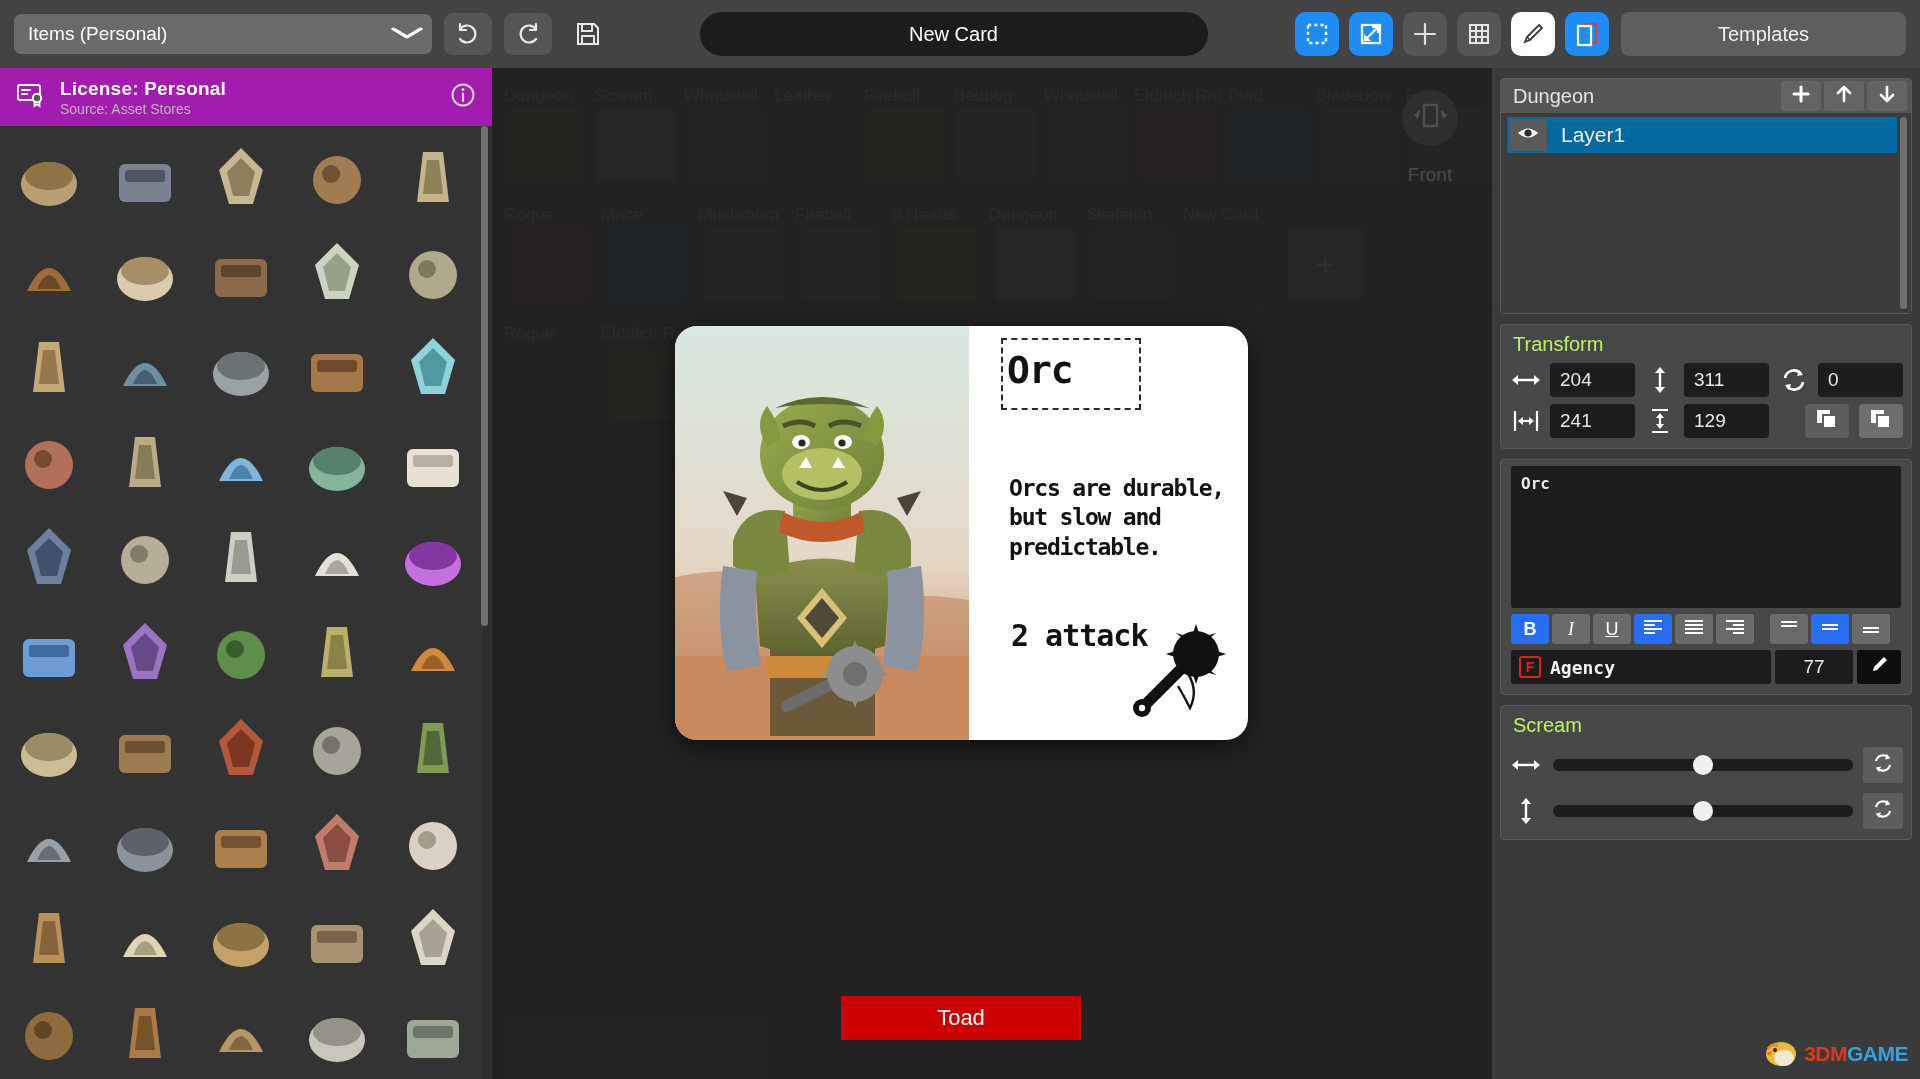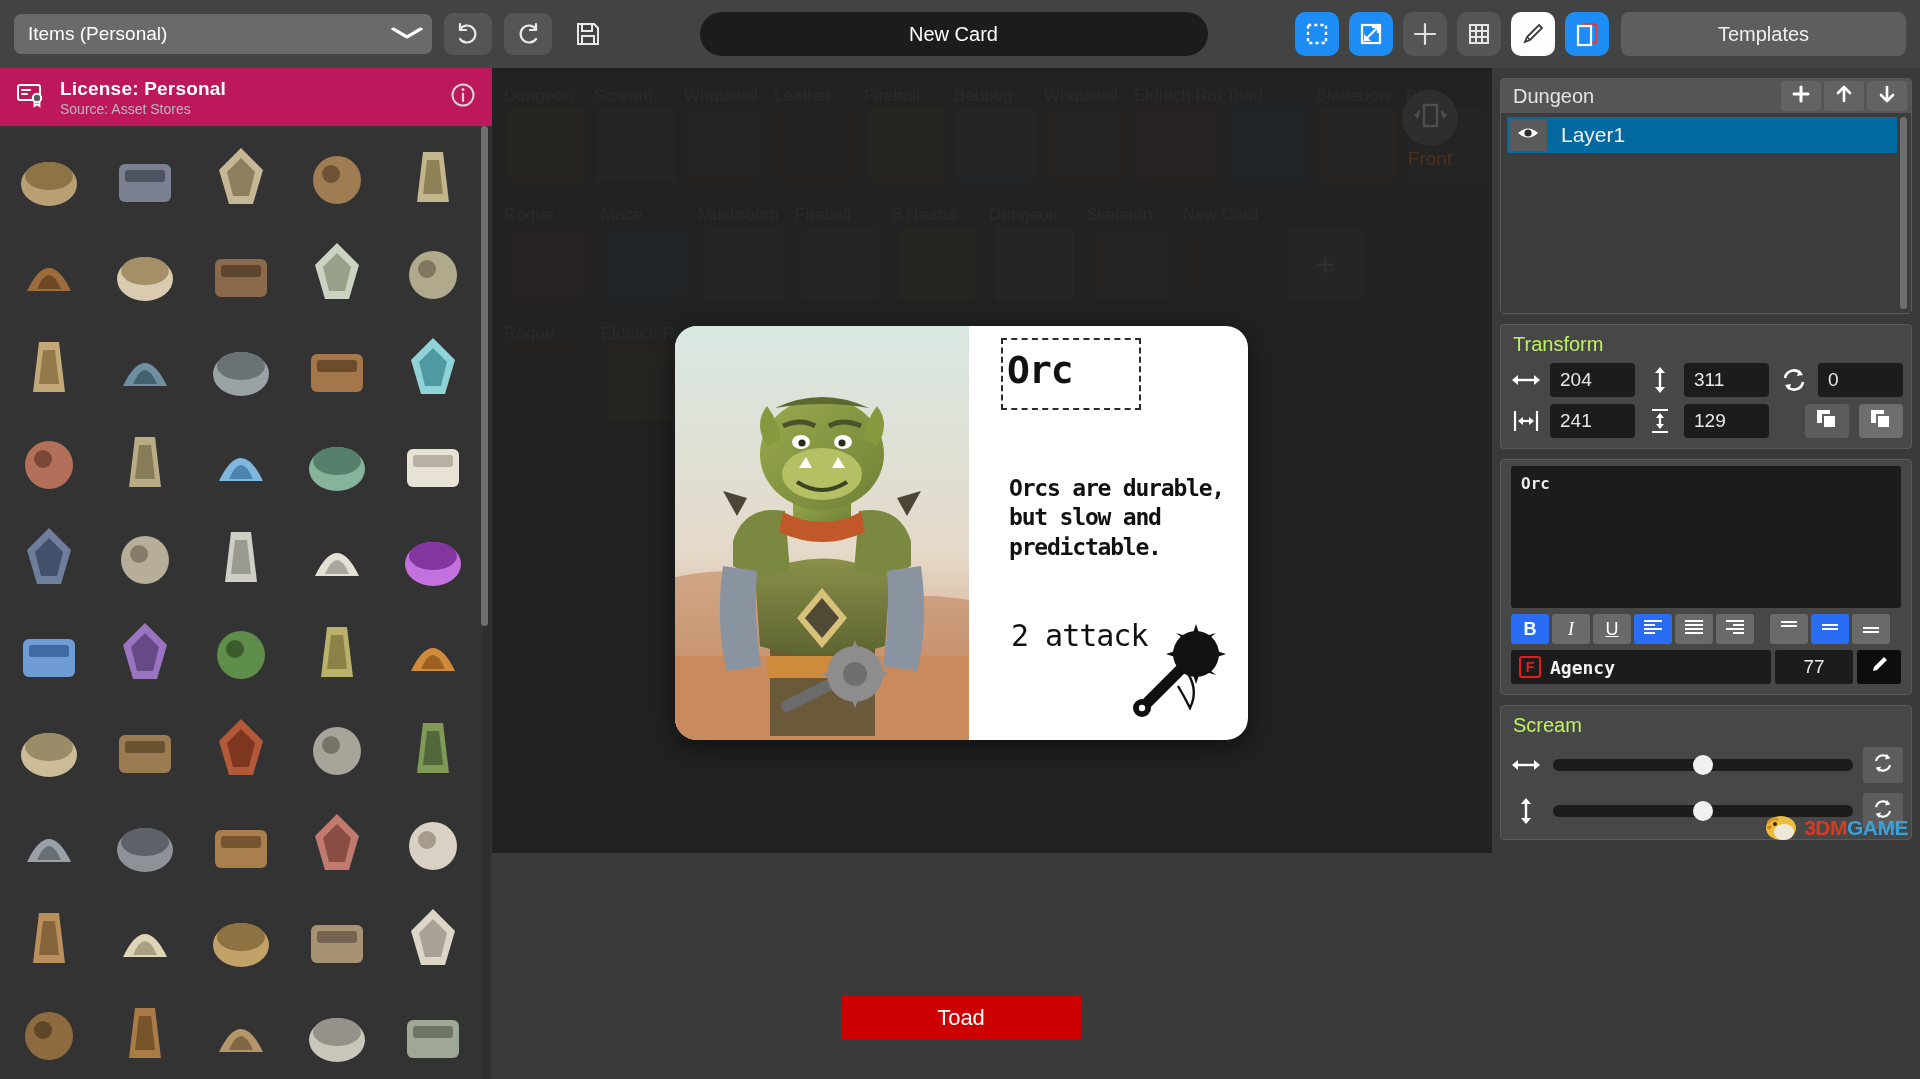--- a/index.html
+++ b/index.html
@@ -10,7 +10,7 @@
     overflow: hidden;
     color: #e8e8e8;
   }
-  #app { position: relative; width: 1920px; height: 853px; }
+  #app { position: relative; width: 1920px; height: 1079px; }
 
   
   .toolbar {

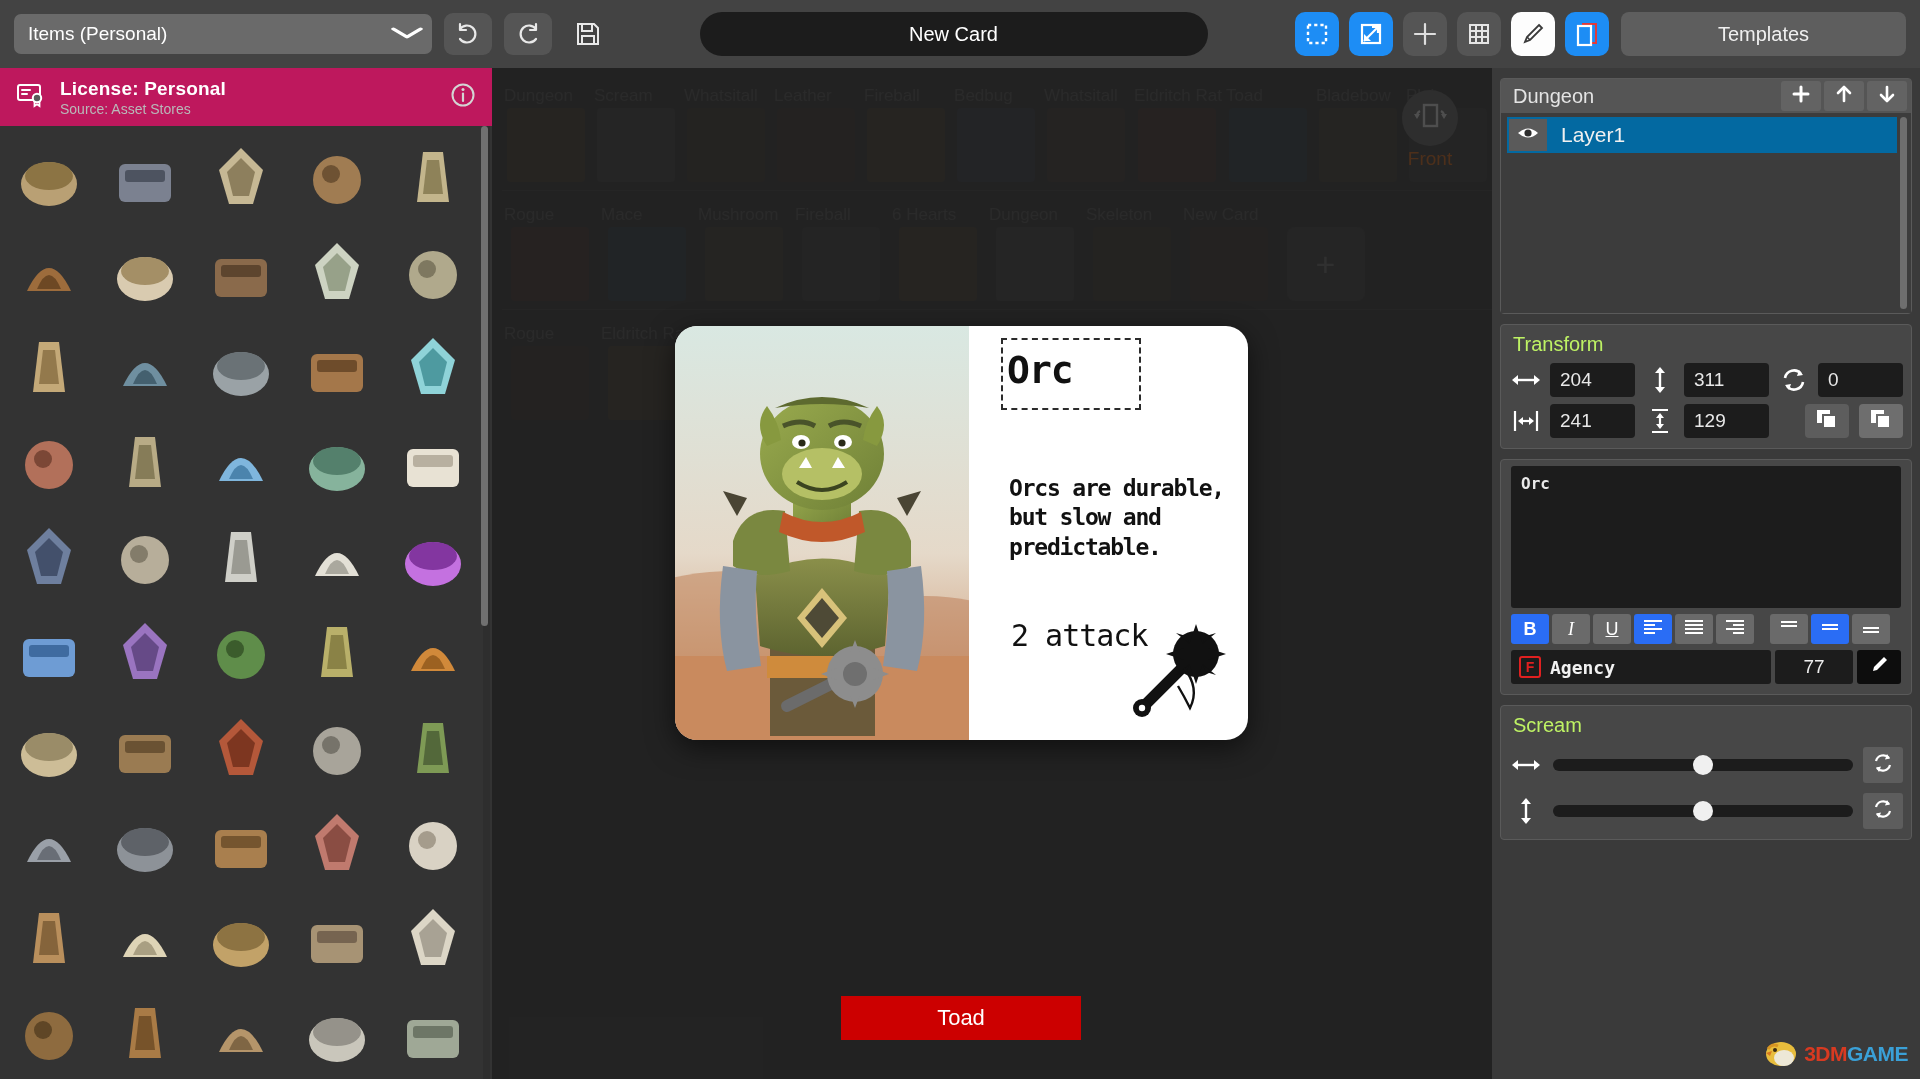--- a/index.html
+++ b/index.html
@@ -54,7 +54,7 @@
     background: #333333;
   }
   .license-bar {
-    height: 58px; background: #be185d; display: flex; align-items: center;
+    height: 58px; background: #a21caf; display: flex; align-items: center;
     padding: 0 16px; gap: 14px;
   }
   .license-txt { flex: 1; }

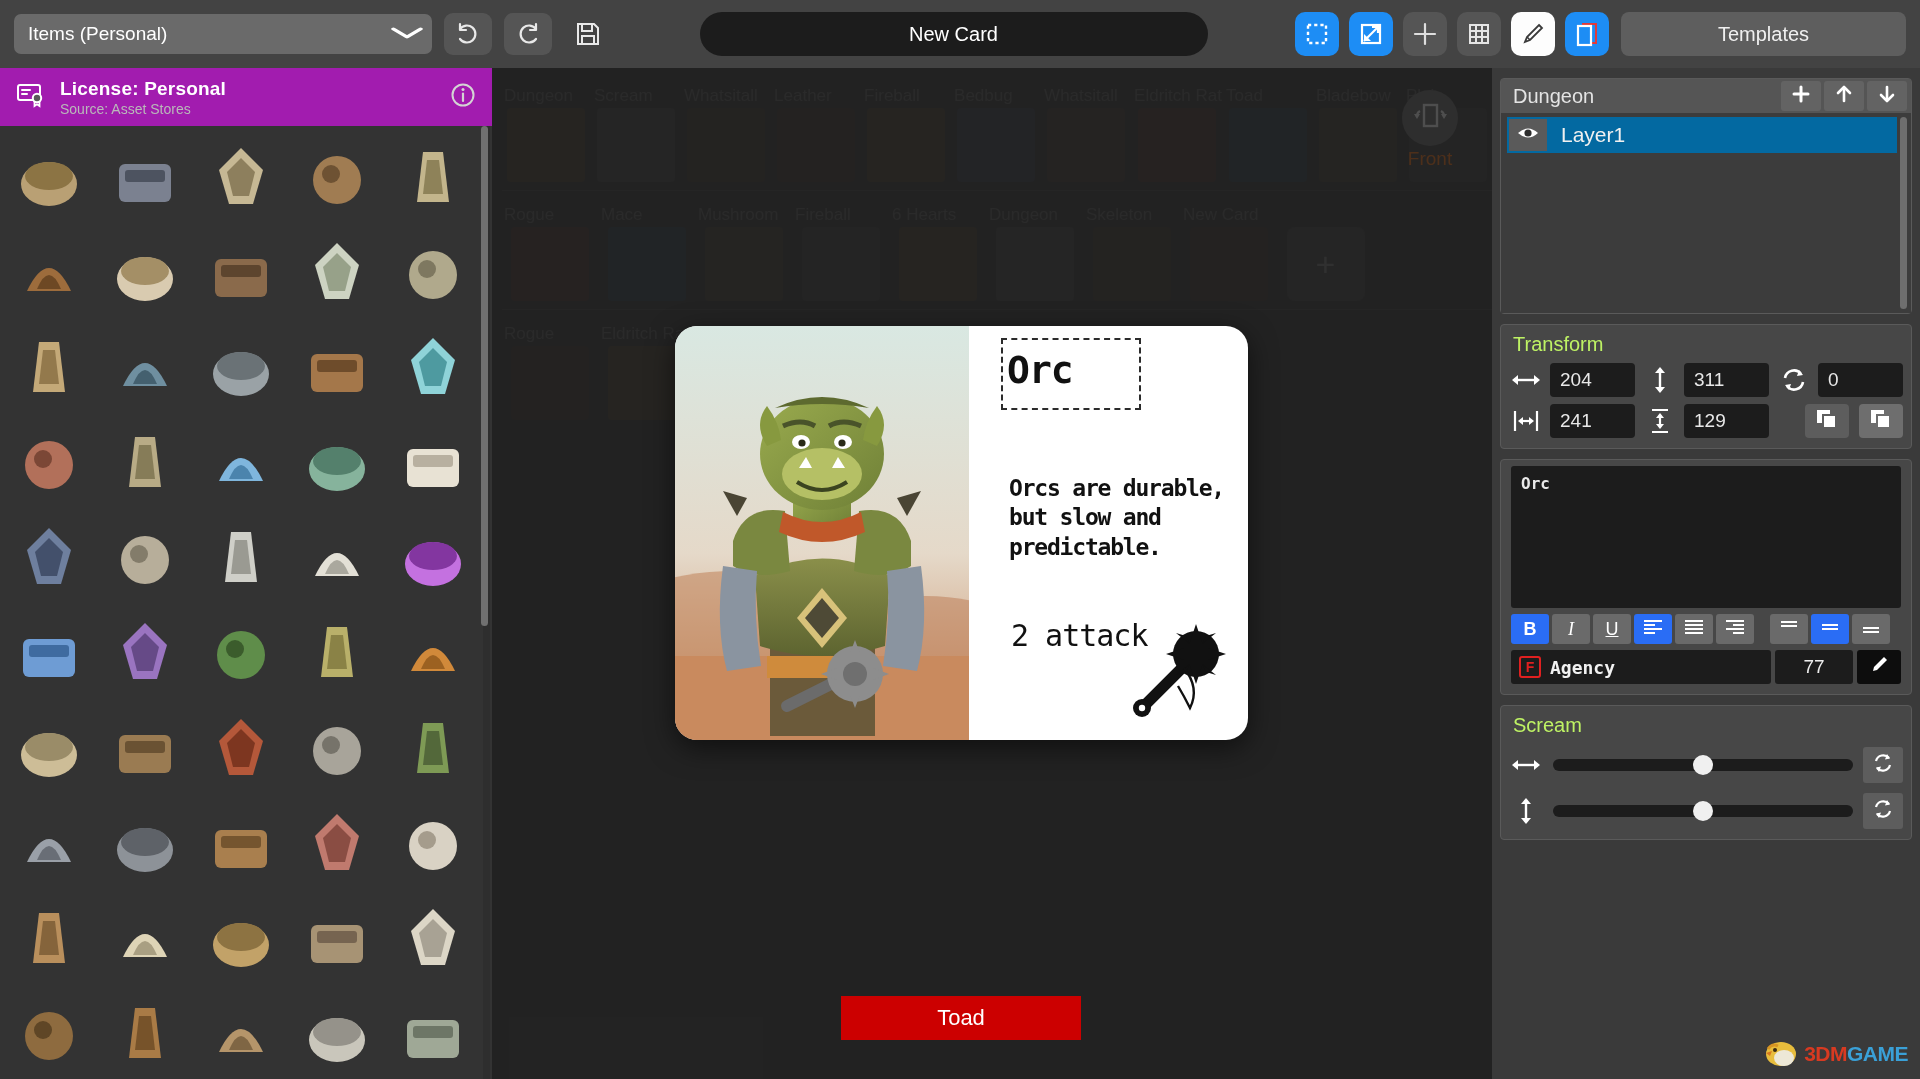--- a/index.html
+++ b/index.html
@@ -113,7 +113,7 @@
     width: 56px; height: 56px; border-radius: 50%; background: #6d6d6d;
     display: flex; align-items: center; justify-content: center;
   }
-  .front-label { font-size: 19px; color: #f97316; margin-top: 2px; }
+  .front-label { font-size: 19px; color: #e5e5e5; margin-top: 18px; }
   .sync-icon-canvas {
     position: absolute; top: 285px; left: 468px; z-index: 5;
   }

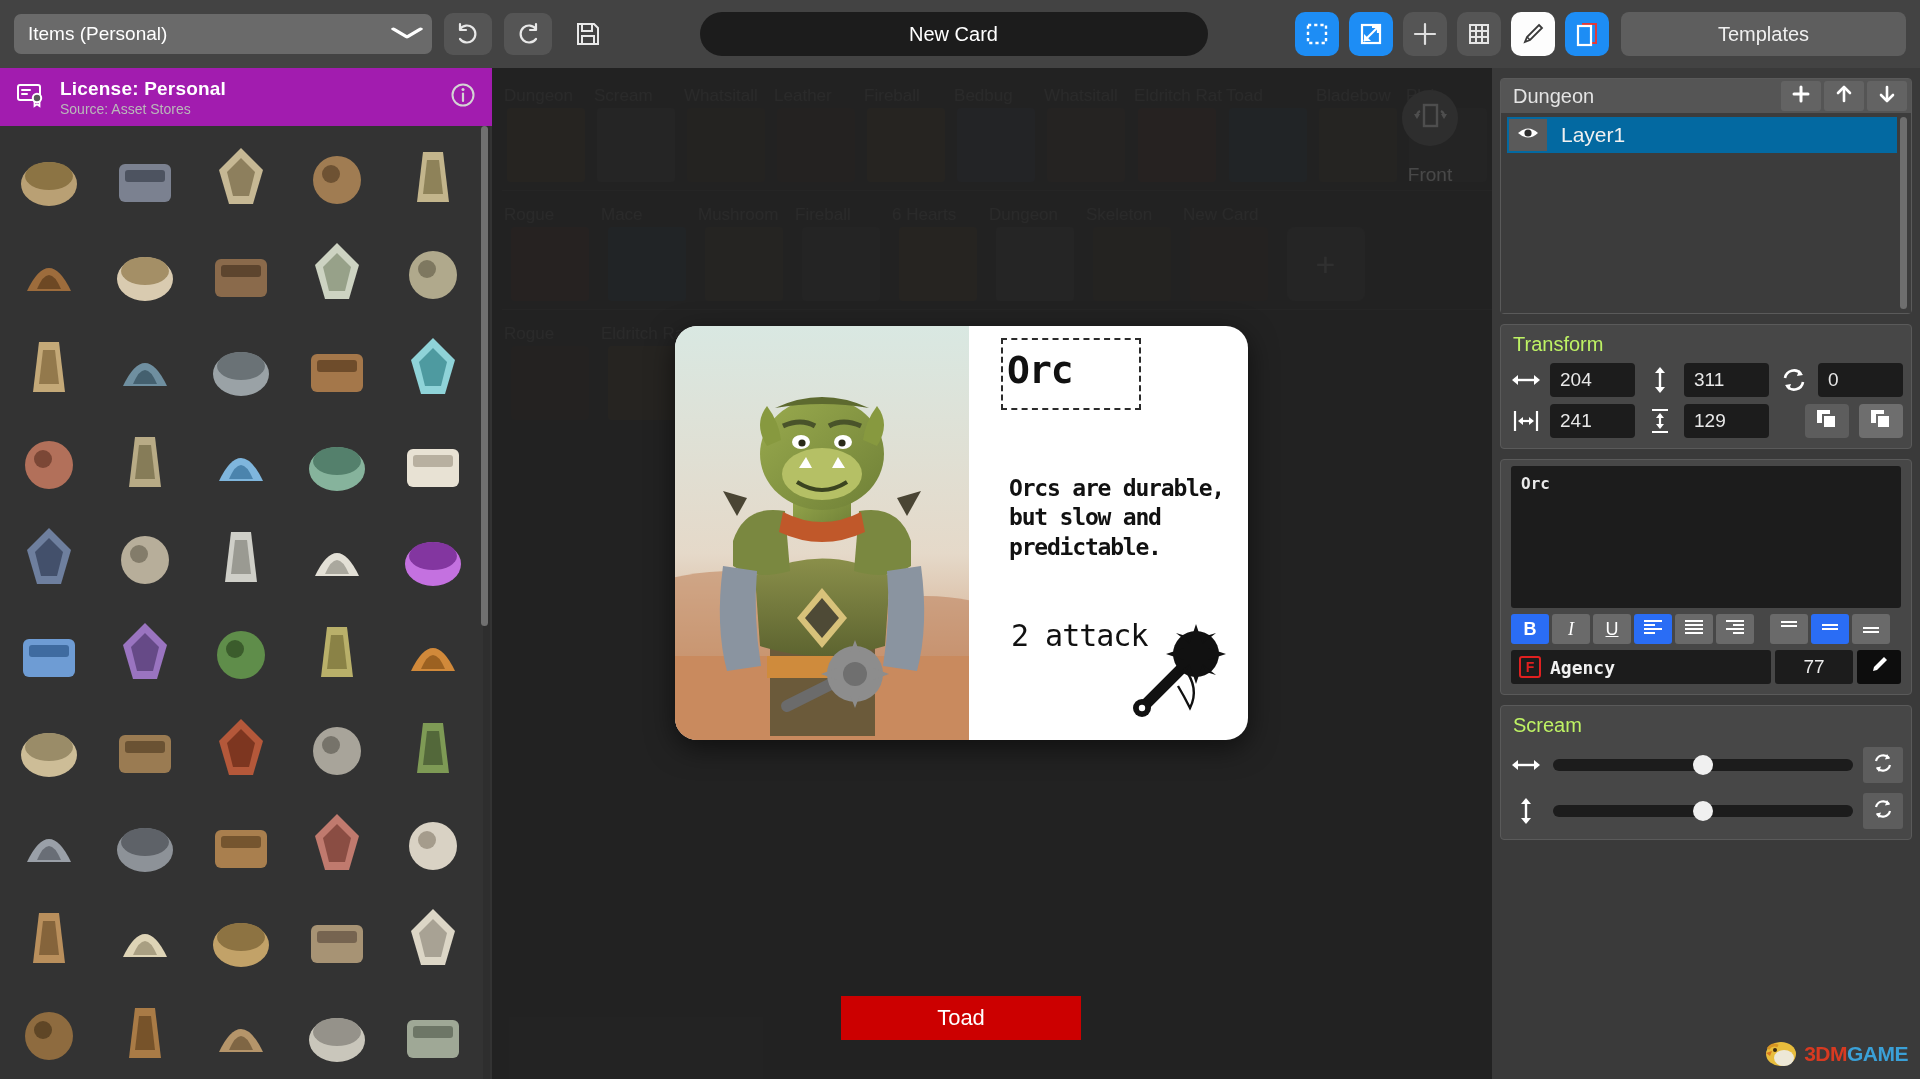--- a/index.html
+++ b/index.html
@@ -147,7 +147,7 @@
   }
   .card-stat {
     position: absolute; left: 42px; top: 292px;
-    font-family: "DejaVu Sans Mono", monospace; font-weight: normal;
+    font-family: "DejaVu Sans Mono", monospace; font-weight: bold;
     font-size: 30px; color: #111; letter-spacing: -1px;
   }
   .card-weapon { position: absolute; right: 18px; bottom: 18px; }

